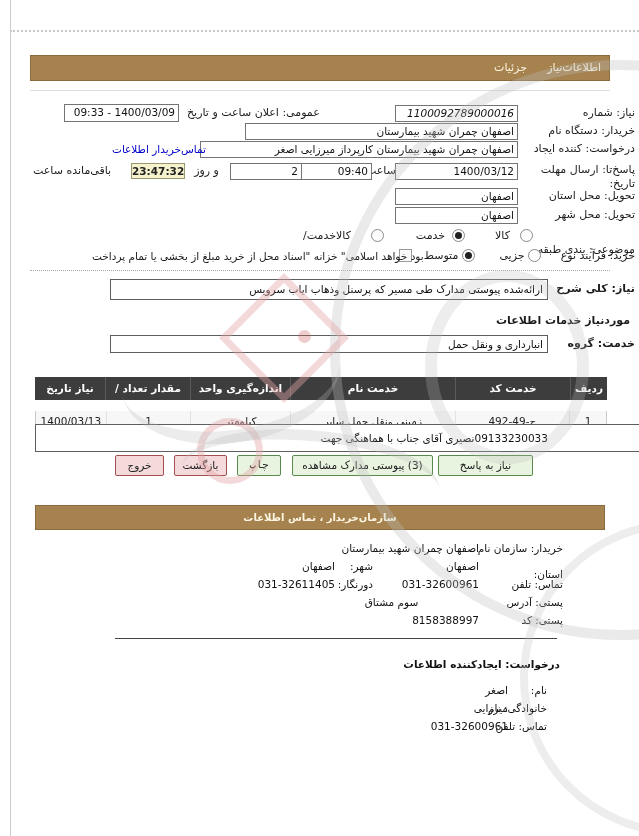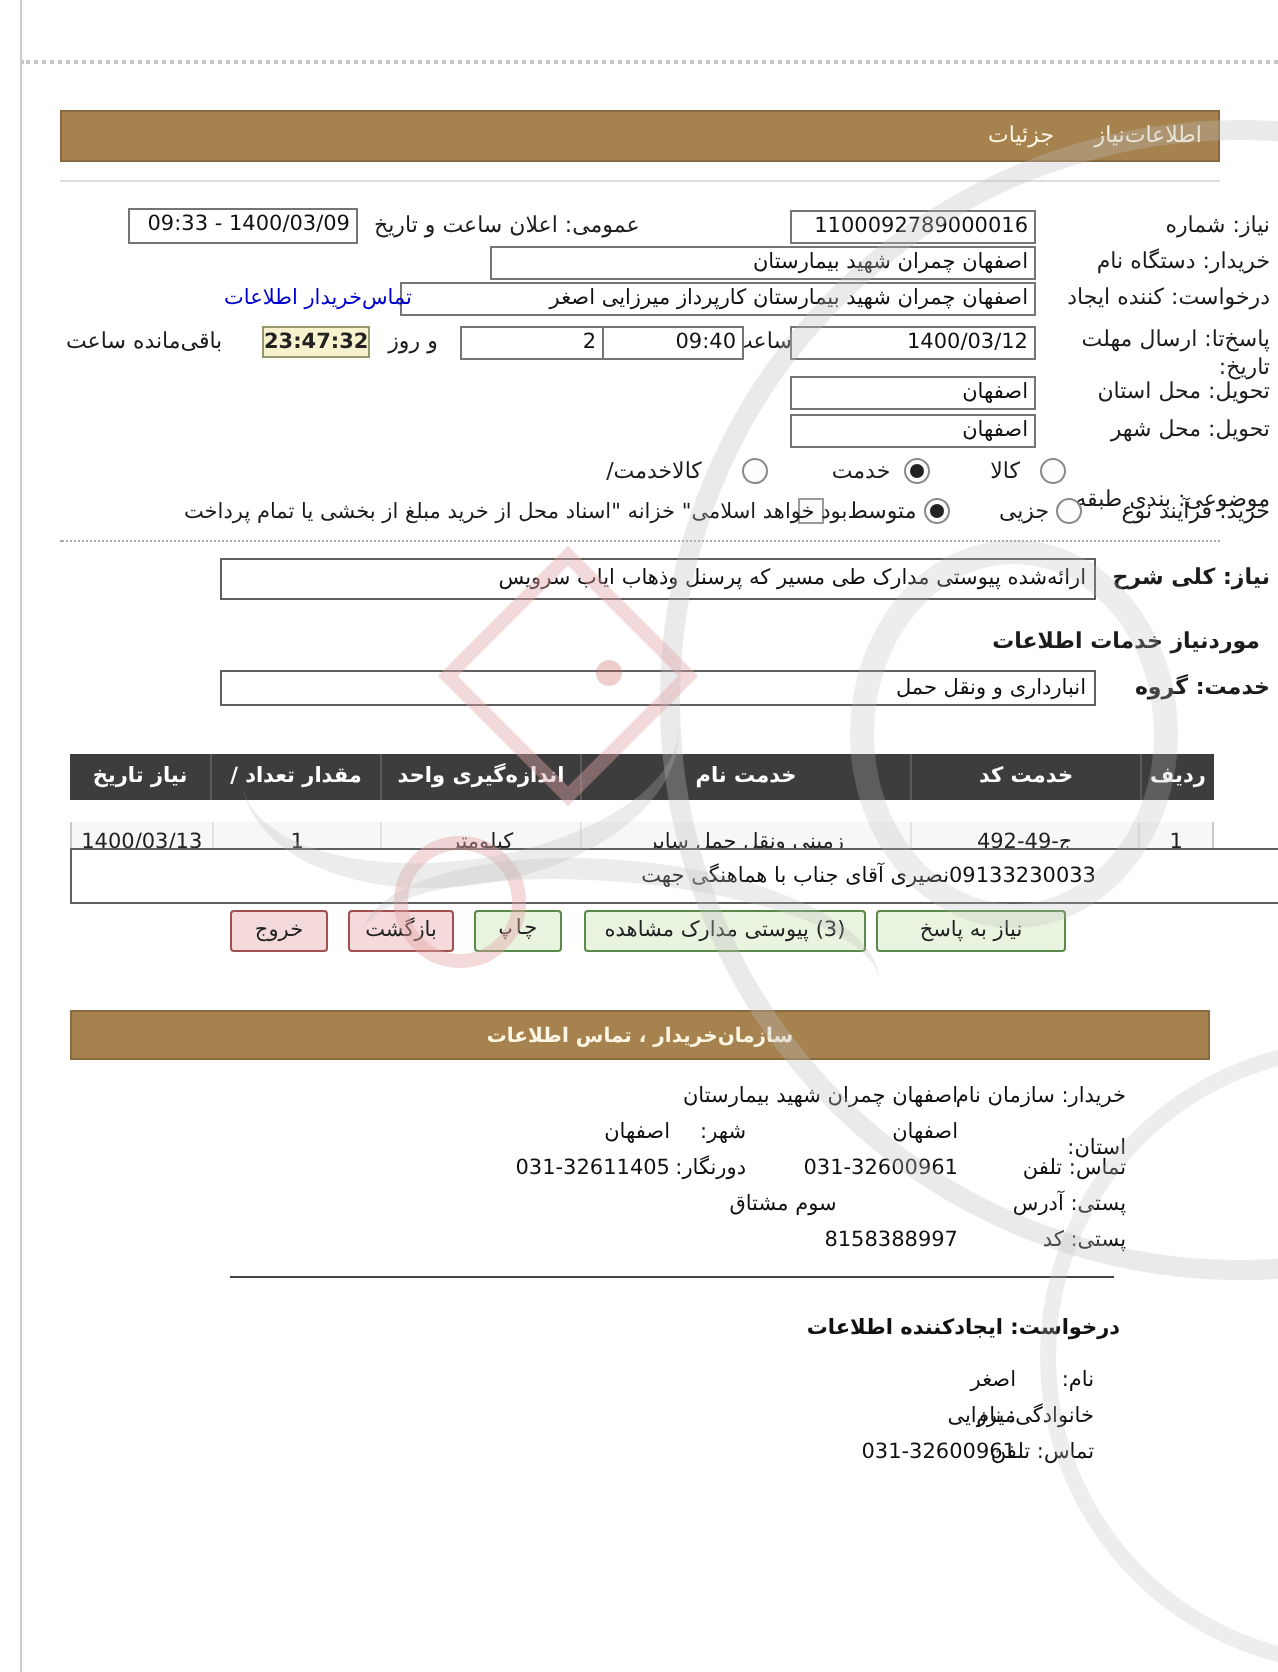--- a/index.html
+++ b/index.html
@@ -53,7 +53,7 @@
   <div class="a" style="left:30px;top:90px;width:580px;border-top:1px solid #dddddd;"></div>
 
   <span class="a lb rl" style="top:106px;">شماره ‎‎:‎نیاز</span>
-  <div class="a in" style="left:395px;top:105px;width:115px;height:15px;">1100092789000016</div>
+  <div class="a in" style="left:395px;top:105px;width:115px;height:15px;font-style:italic;">1100092789000016</div>
   <span class="a lb" style="left:187px;top:106px;width:115px;">تاریخ ‎و ‎ساعت ‎اعلان ‎‎:‎عمومی</span>
   <div class="a in" style="left:64px;top:104px;width:107px;height:16px;">09:33 - 1400/03/09</div>
 

